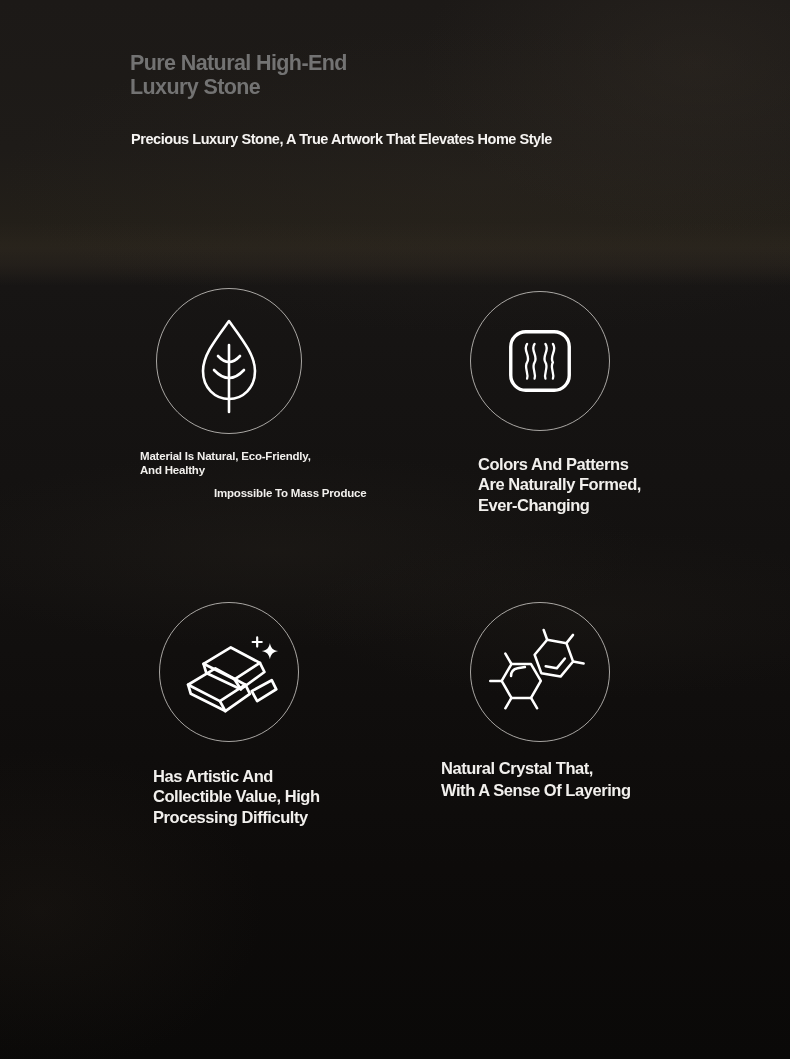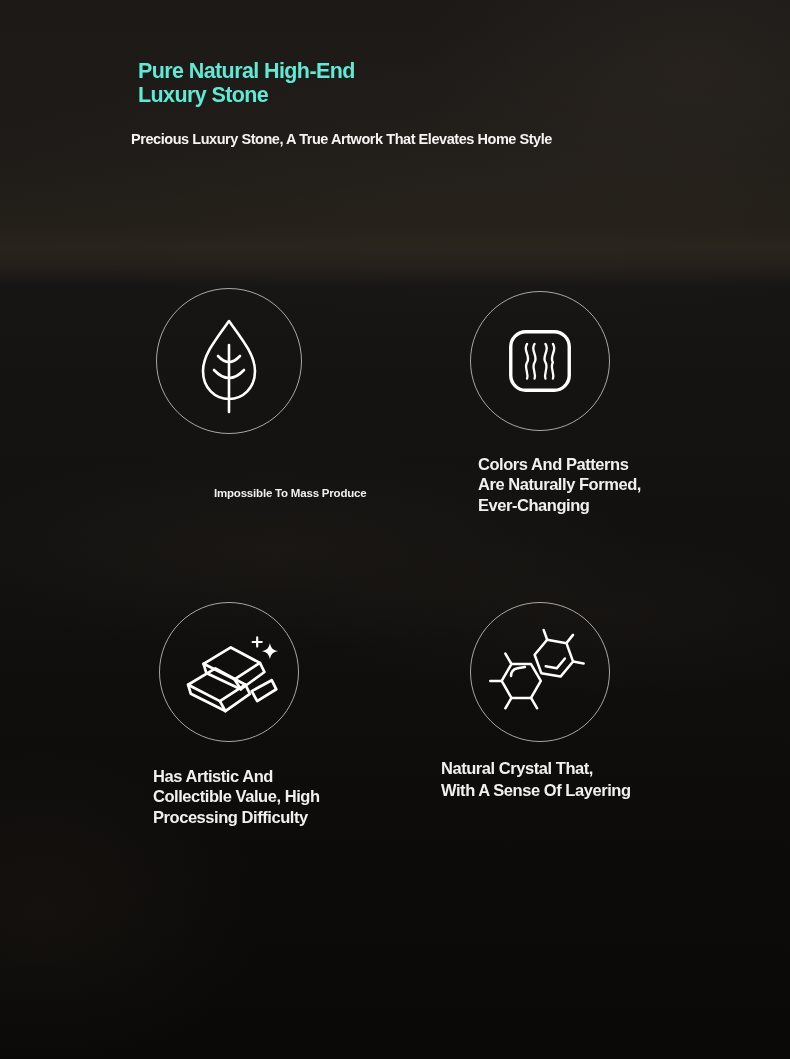--- a/index.html
+++ b/index.html
@@ -20,7 +20,7 @@
       linear-gradient(180deg, #1c1917 0%, #1e1b18 14%, #242019 23%, #211d19 25%, #171514 27%, #151312 38%, #131110 52%, #100e0d 66%, #0d0b0a 82%, #0a0908 100%);
   }
   .header{position:absolute;left:130px;top:51px;}
-  .title{margin:8px;color:#5eead4;font-size:21.5px;font-weight:700;line-height:24px;letter-spacing:-0.6px;}
+  .title{margin:0;color:#737373;font-size:21.5px;font-weight:700;line-height:24px;letter-spacing:-0.6px;}
   .title span{display:block;}
   .subtitle{position:absolute;left:131px;top:131px;margin:0;color:#f6f4f2;font-size:14.5px;font-weight:700;letter-spacing:-0.45px;text-align:right;}
   .circle{

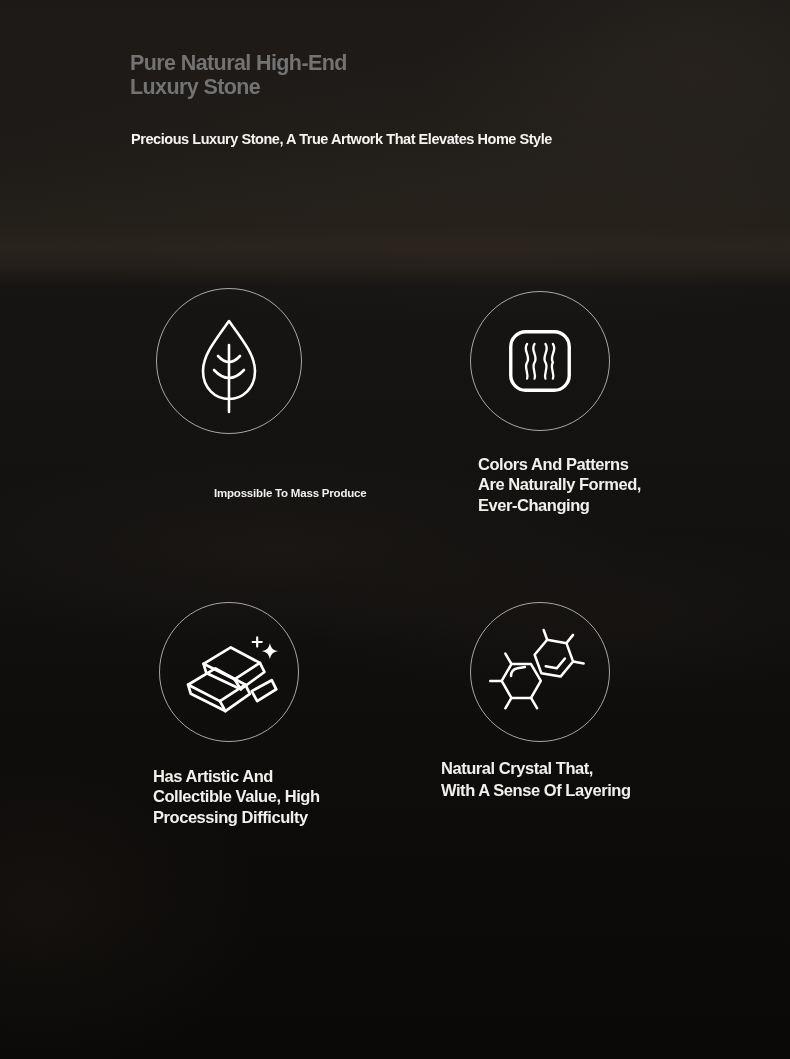--- a/index.html
+++ b/index.html
@@ -66,6 +66,10 @@
       <path d="M26 53 Q41 69 56 53" stroke-width="2.6"></path>
     </svg>
   </div>
+  <div class="caption cap-1">
+    <div>Material Is Natural, Eco-Friendly,</div>
+    <div>And Healthy</div>
+  </div>
   <div class="caption cap-1b">Impossible To Mass Produce</div>
 
   <div class="circle c2">

